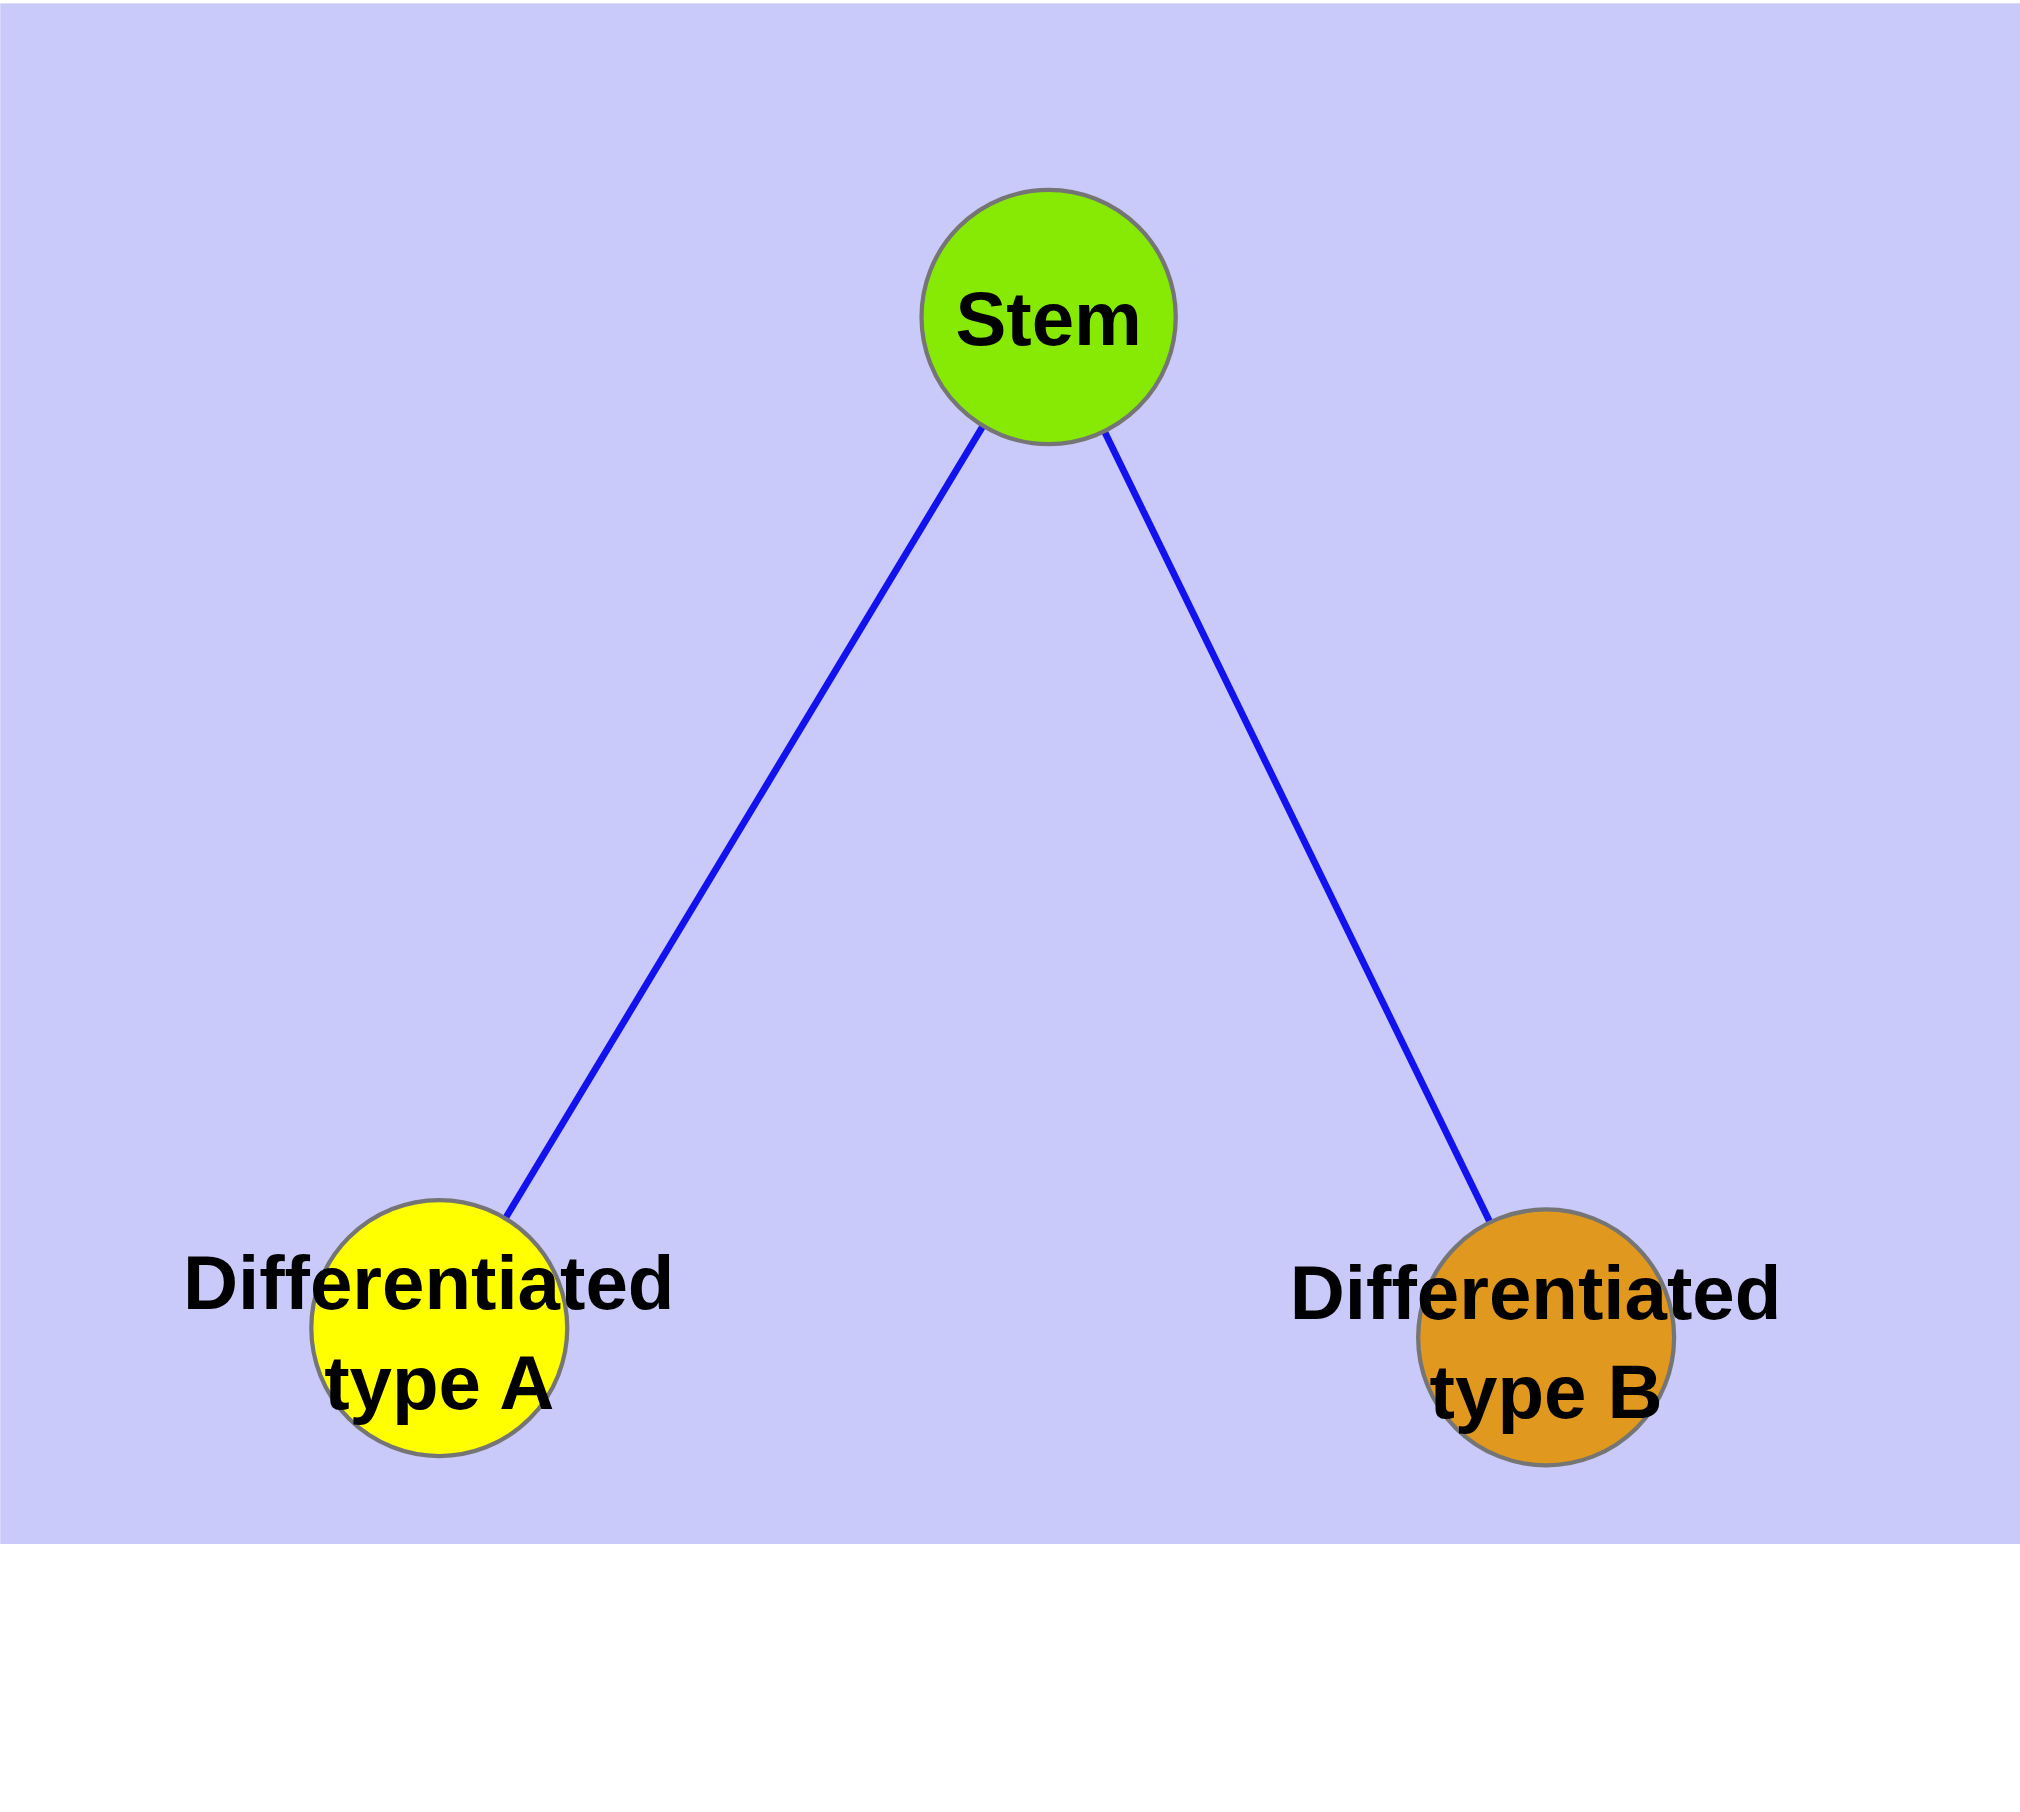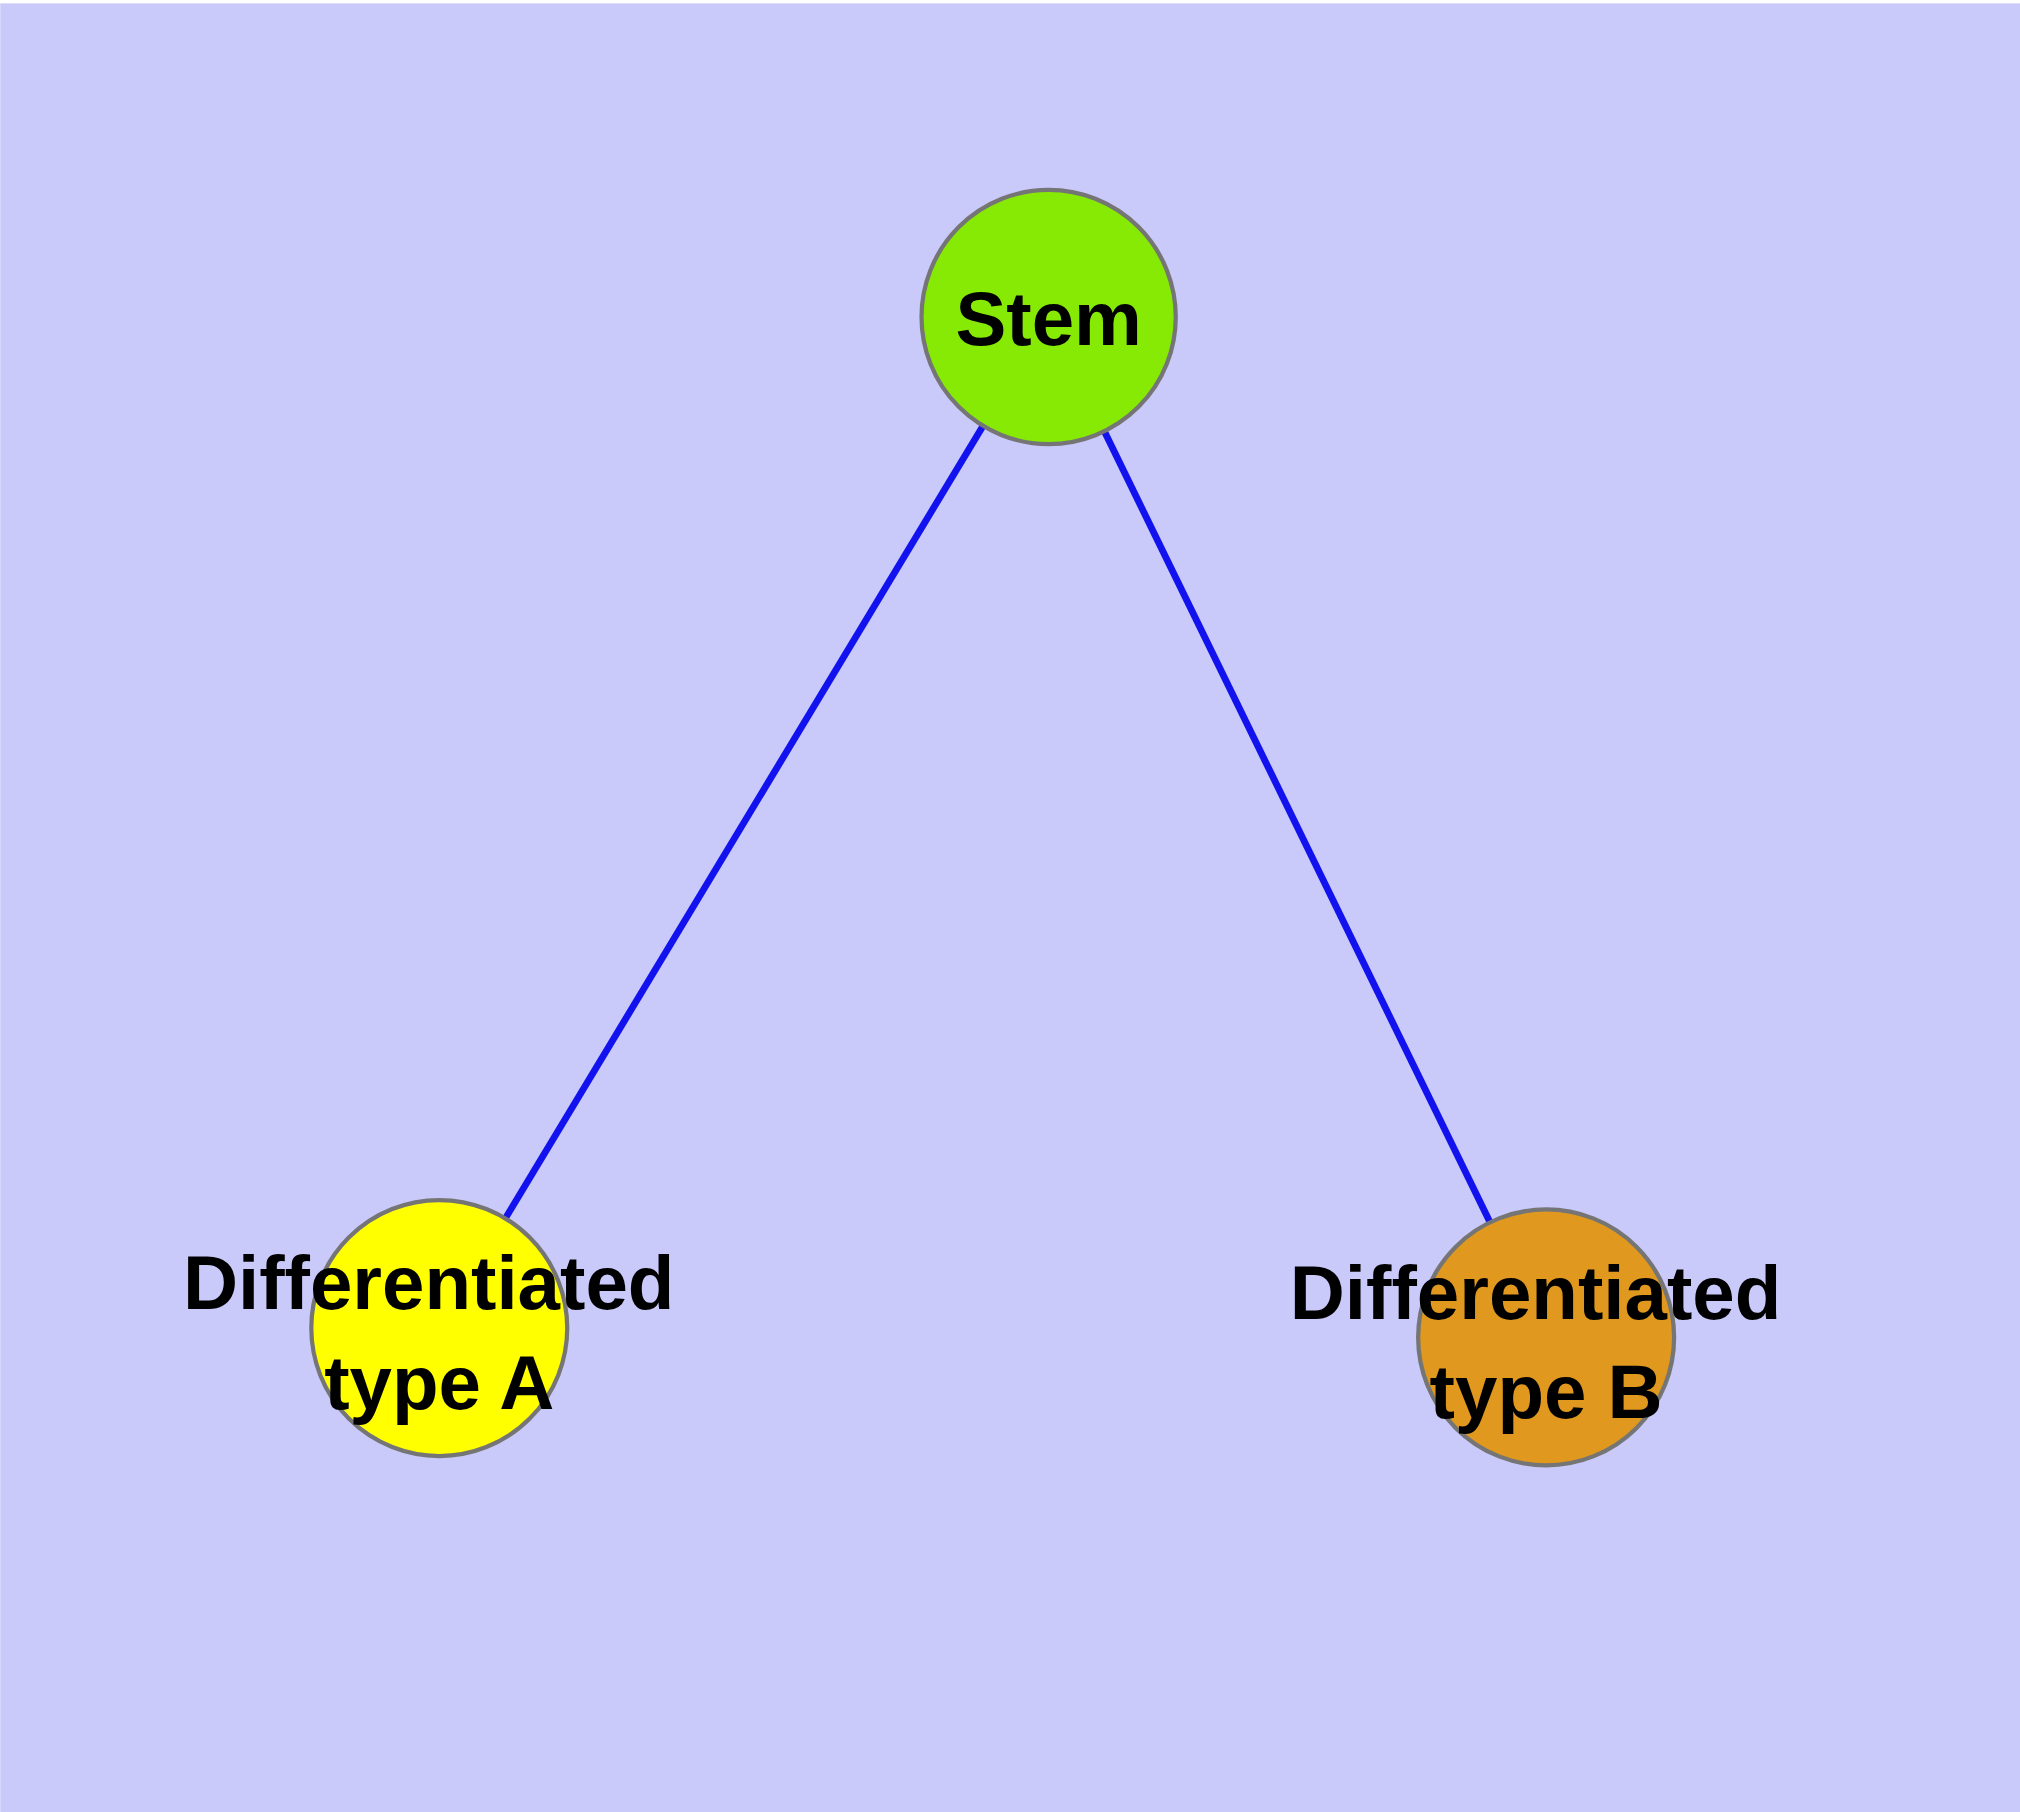--- a/index.html
+++ b/index.html
@@ -10,7 +10,7 @@
   .page {
     position: relative;
     width: 2021px;
-    height: 1812px;
+    height: 1544px;
     background: #ffffff;
     overflow: hidden;
     font-family: "Liberation Sans", sans-serif;

